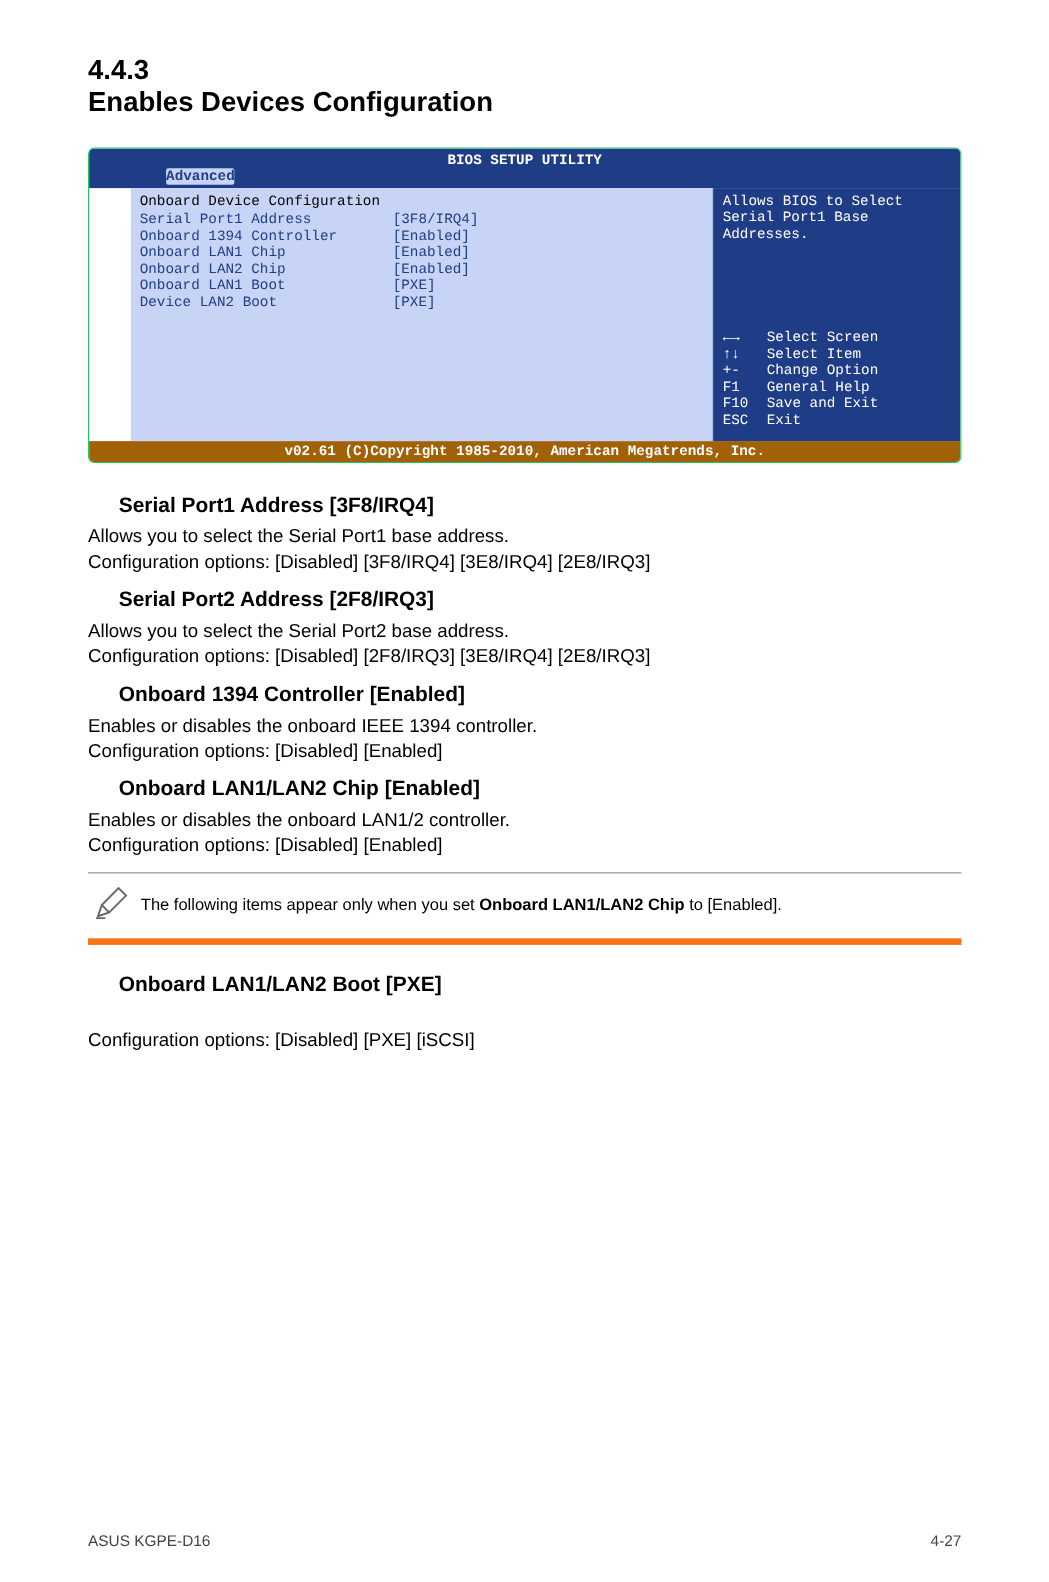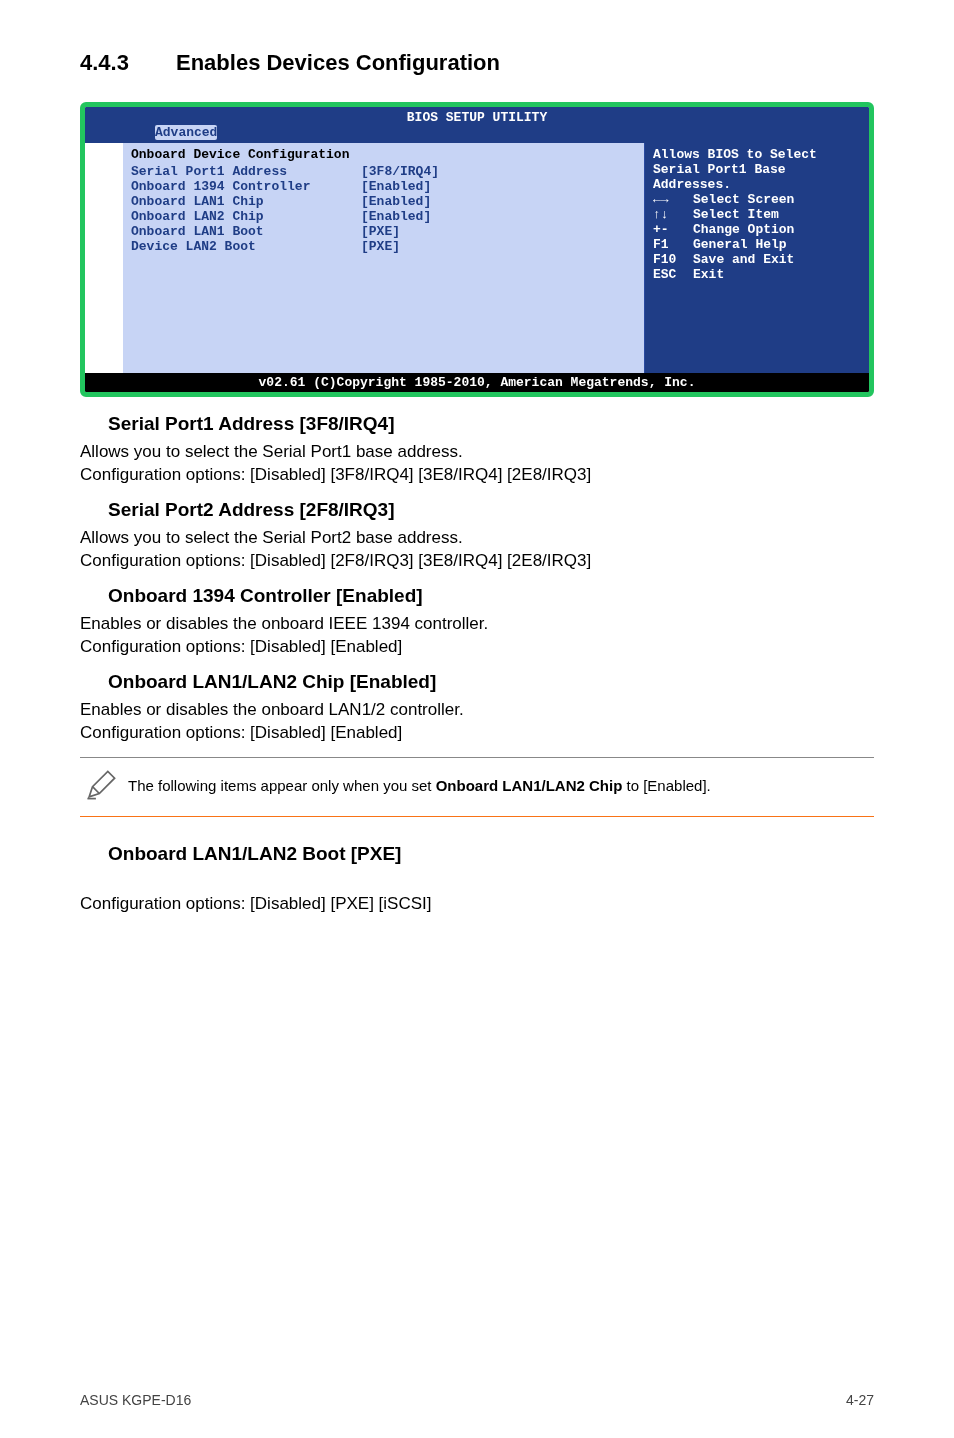--- a/index.html
+++ b/index.html
@@ -18,10 +18,11 @@
     position: relative;
   }
   .section-title {
-    font-size: 22px;
+    font-size: 25px;
     font-weight: bold;
     display: flex;
     margin-bottom: 26px;
+    flex-direction: column;
   }
   .section-num {
     width: 96px;

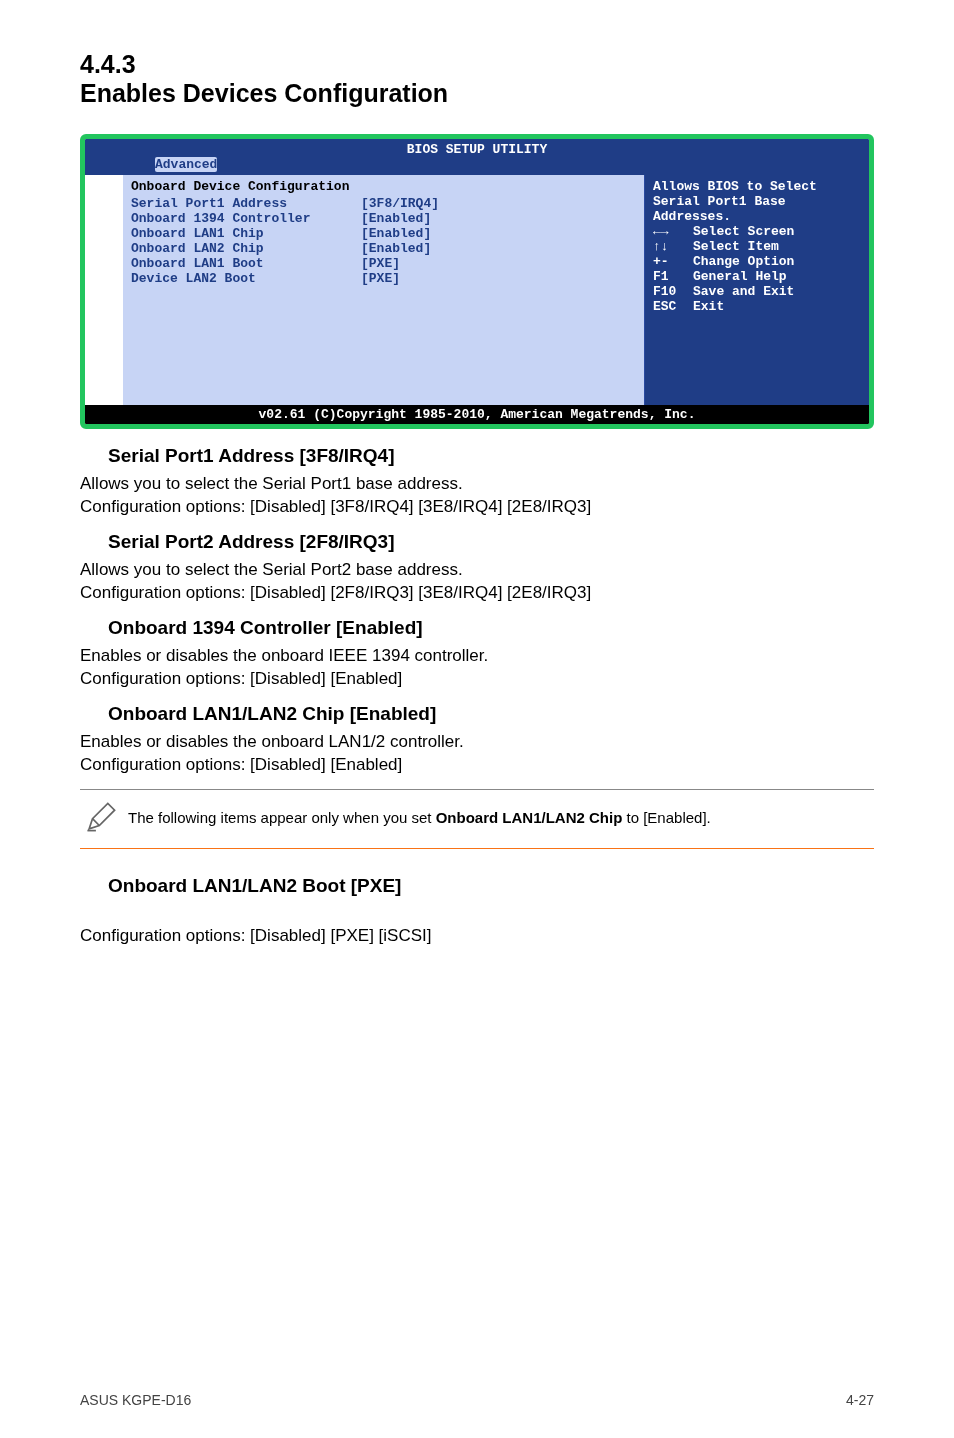--- a/index.html
+++ b/index.html
@@ -28,10 +28,10 @@
     width: 96px;
   }
   .bios-box {
-    border: 5px solid #22c55e;
+    border: 1px solid #22c55e;
     border-radius: 6px;
     overflow: hidden;
-    margin-bottom: 16px;
+    margin-bottom: 28px;
   }
   .bios-header {
     background: #1f3d86;

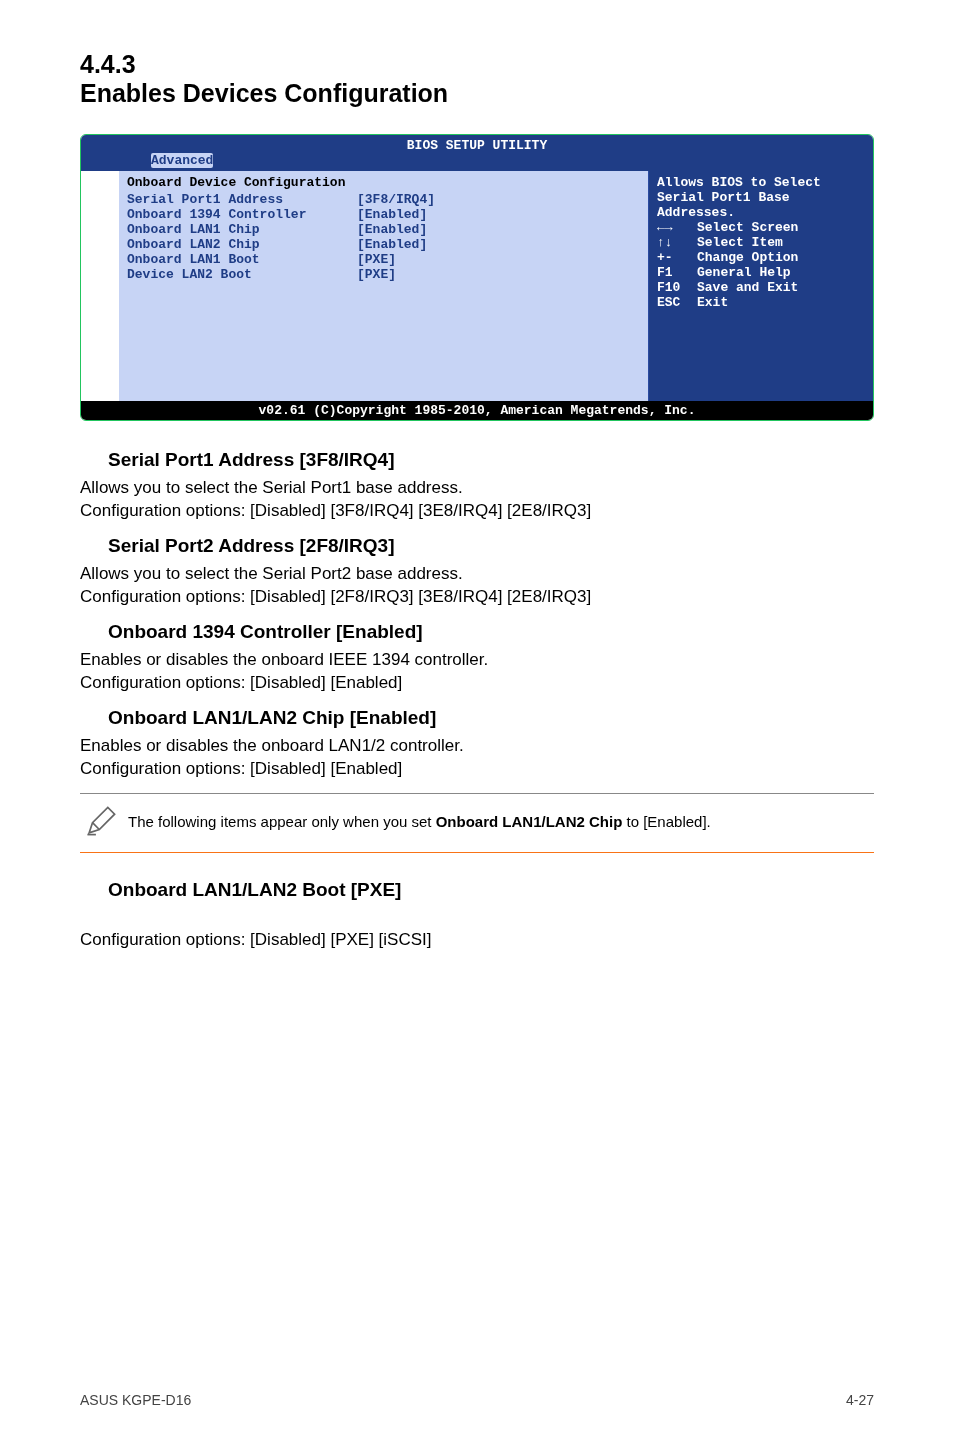--- a/index.html
+++ b/index.html
@@ -58,7 +58,7 @@
     display: flex;
     font-family: "Courier New", monospace;
     font-size: 13px;
-    font-weight: bold;
+    font-weight: normal;
     min-height: 230px;
     padding-left: 38px;
   }

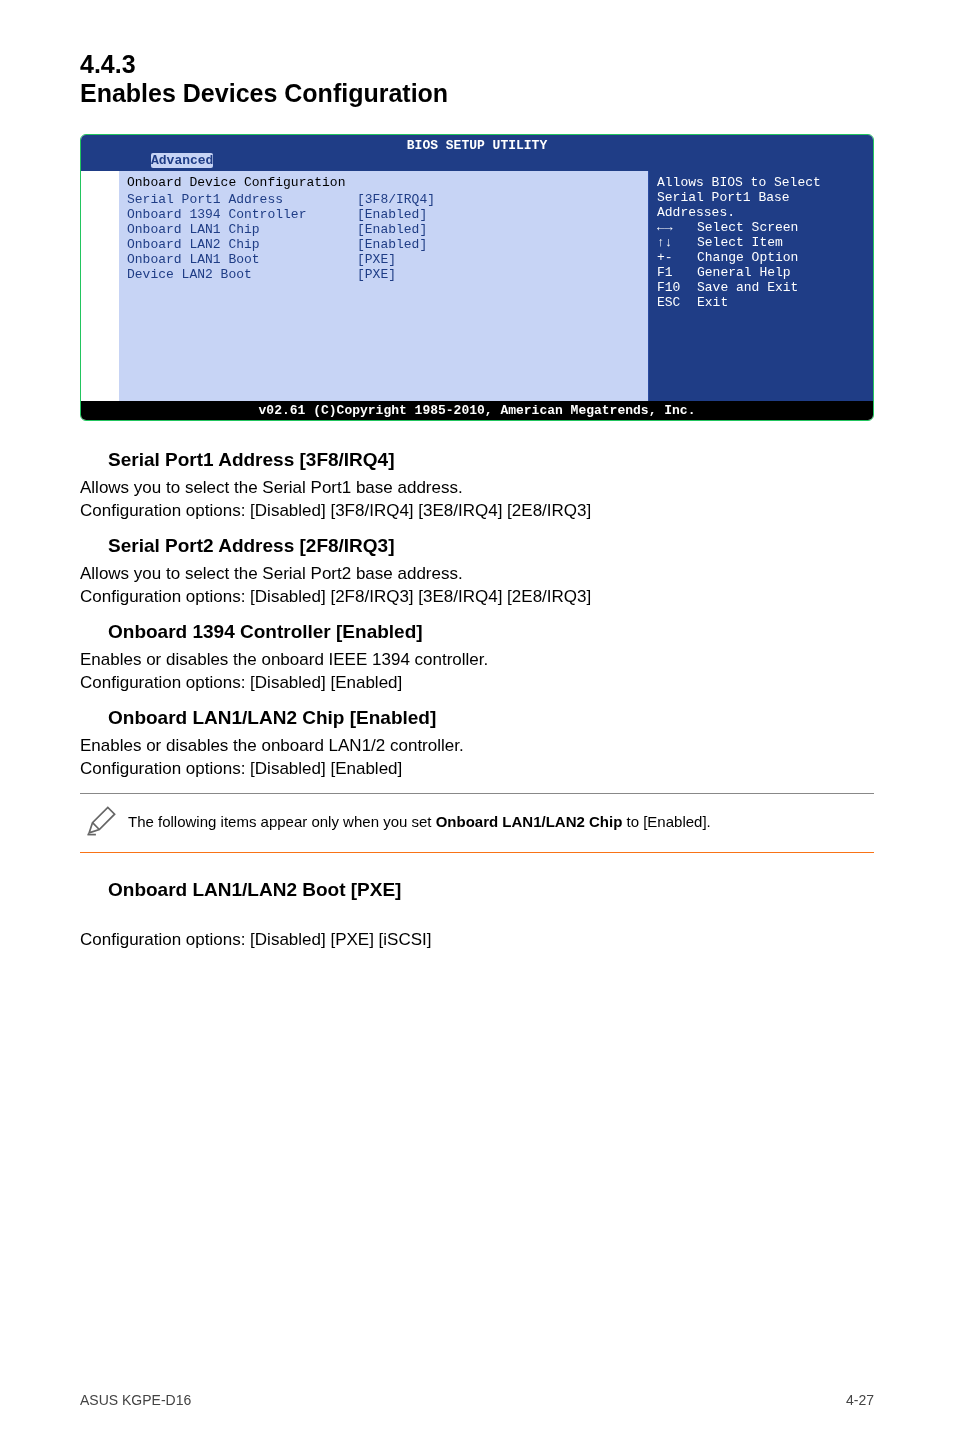--- a/index.html
+++ b/index.html
@@ -86,6 +86,7 @@
     padding: 4px 8px;
     display: flex;
     flex-direction: column;
+    justify-content: space-between;
   }
   .help-block {
   }

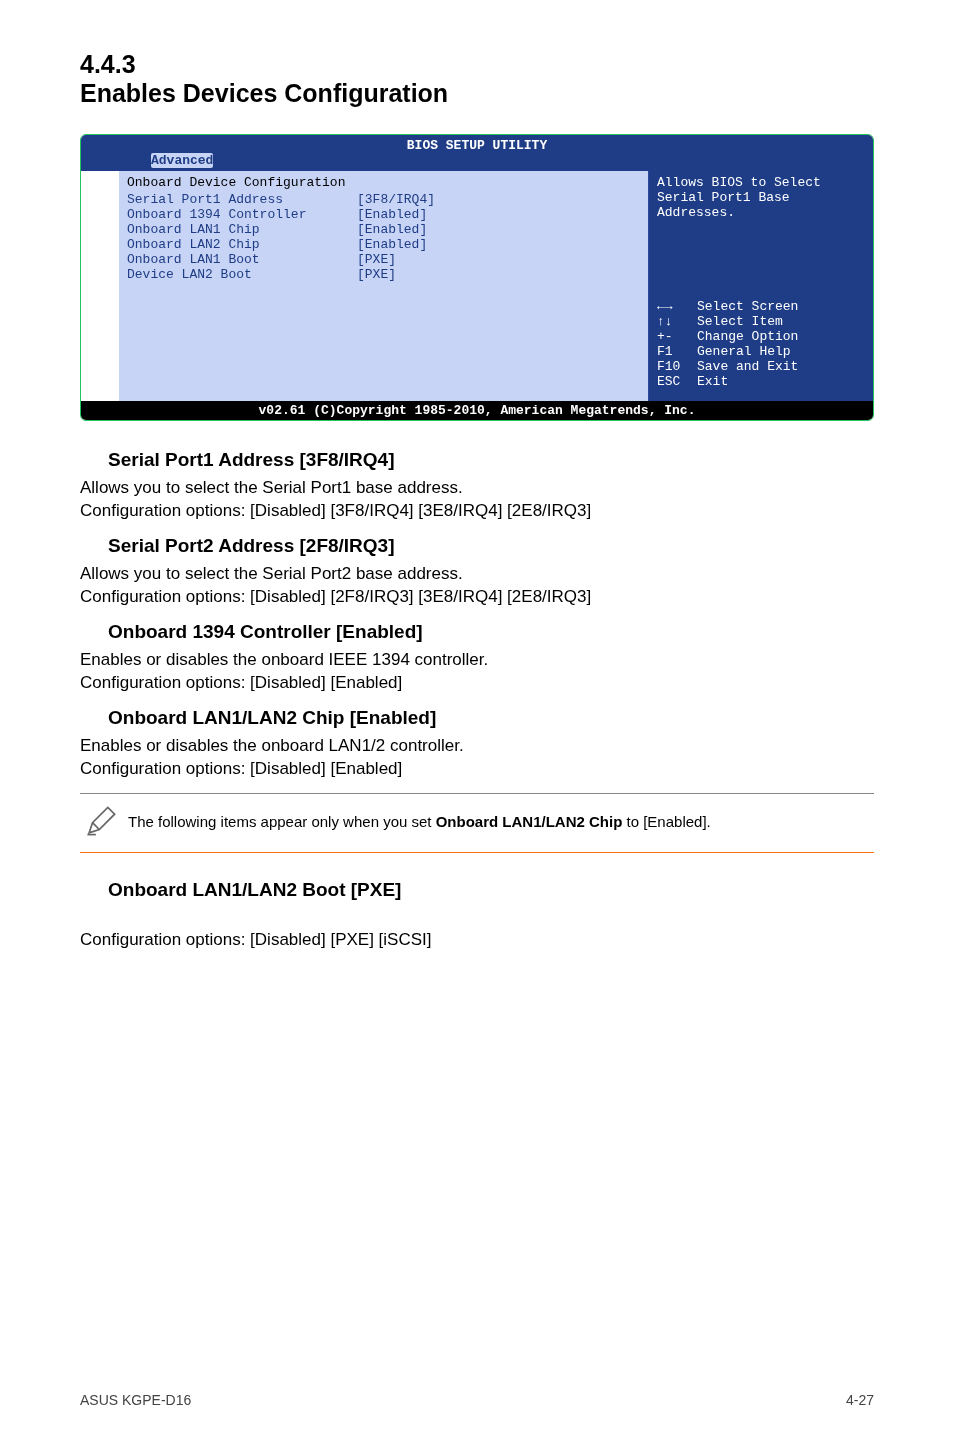--- a/index.html
+++ b/index.html
@@ -100,7 +100,7 @@
     width: 40px;
   }
   .bios-footer {
-    background: #000000;
+    background: #a16207;
     color: #ffffff;
     font-family: "Courier New", monospace;
     font-size: 13px;

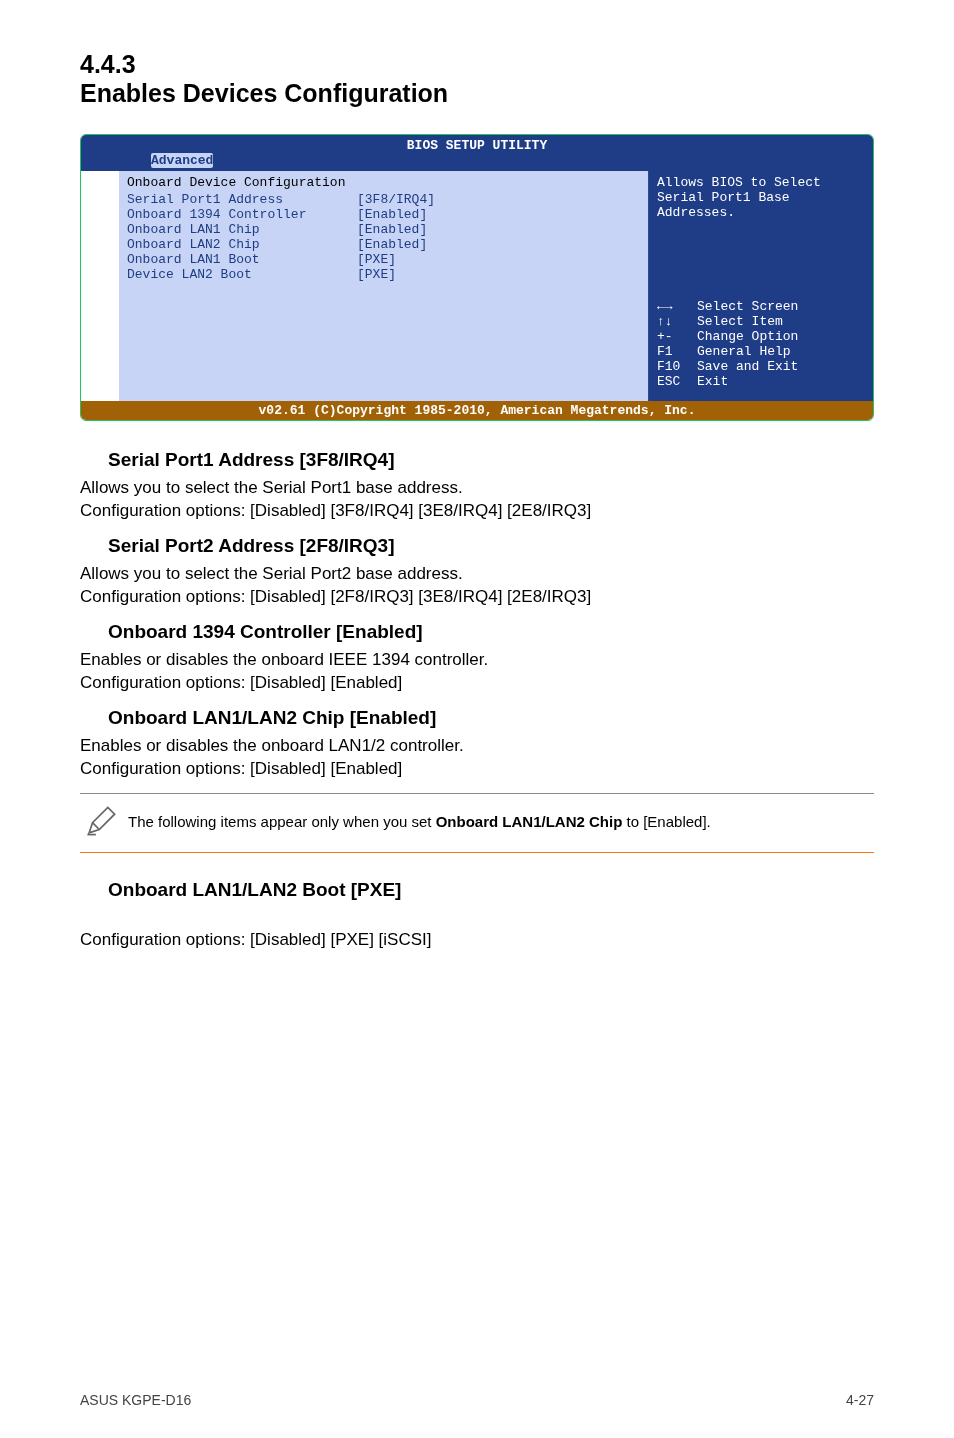--- a/index.html
+++ b/index.html
@@ -124,7 +124,7 @@
     display: flex;
     align-items: center;
     border-top: 1px solid #888;
-    border-bottom: 1px solid #f97316;
+    border-bottom: 6px solid #f97316;
     padding: 10px 0;
     margin: 6px 0 26px 0;
   }

